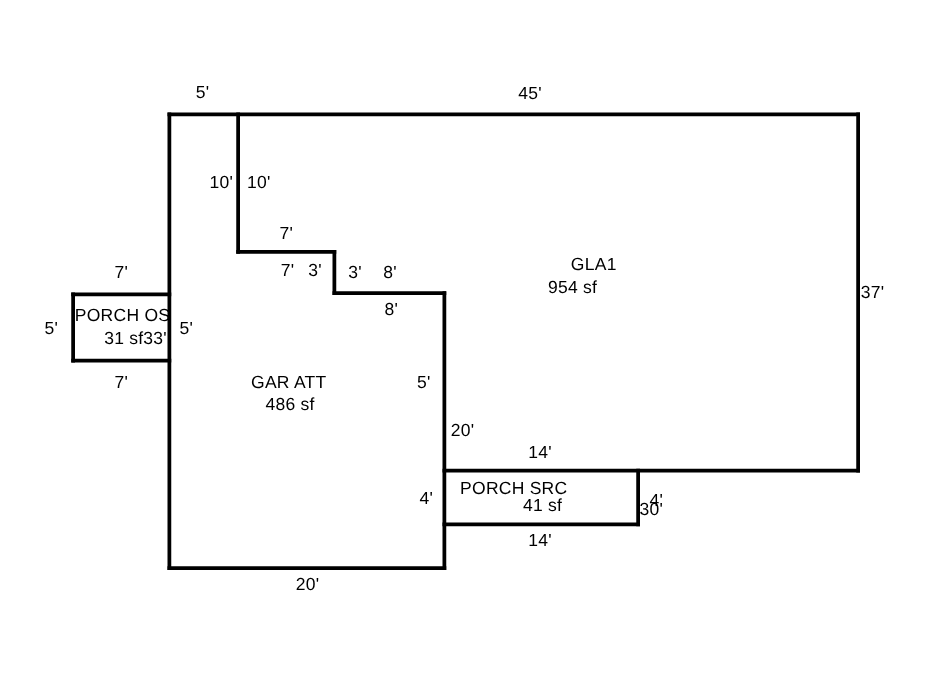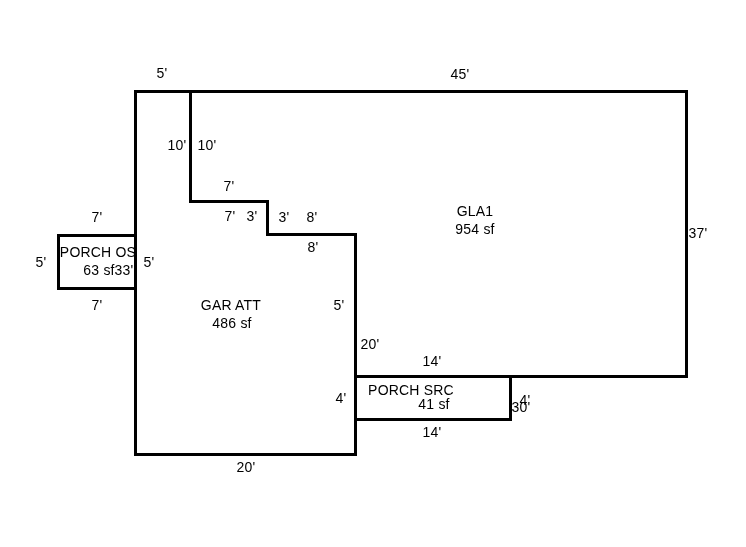--- a/index.html
+++ b/index.html
@@ -53,7 +53,7 @@
   <i class="wall" style="left:57px;  top:287px; width:80px;  height:3px"></i>
 
   <span class="lbl" style="left:162px; top:73px">5'</span>
-  <span class="lbl" style="left:460px; top:74px">45'</span>
+  <span class="lbl" style="left:424px; top:74px">45'</span>
   <span class="lbl" style="left:177px; top:145px">10'</span>
   <span class="lbl" style="left:207px; top:145px">10'</span>
   <span class="lbl" style="left:229px; top:186px">7'</span>

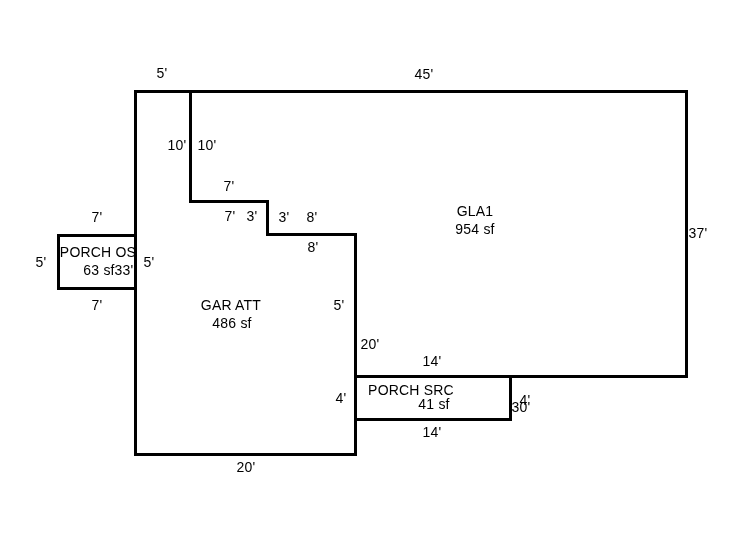--- a/index.html
+++ b/index.html
@@ -78,7 +78,7 @@
   <span class="lbl" style="left:246px; top:467px">20'</span>
 
   <span class="lbl" style="left:475px; top:211px">GLA1</span>
-  <span class="lbl" style="left:475px; top:229px">954 sf</span>
+  <span class="lbl" style="left:458px; top:229px">954 sf</span>
   <span class="lbl" style="left:231px; top:305px">GAR ATT</span>
   <span class="lbl" style="left:232px; top:323px">486 sf</span>
   <span class="lbl" style="left:98px;  top:252px">PORCH OS</span>

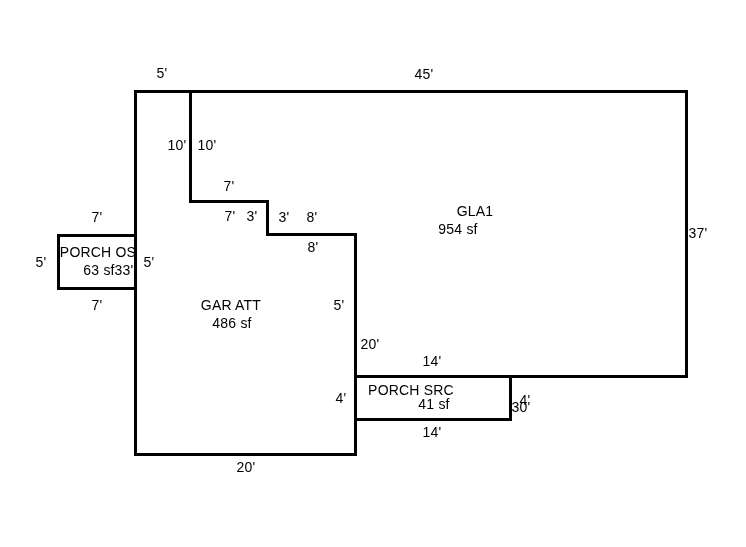--- a/index.html
+++ b/index.html
@@ -82,7 +82,7 @@
   <span class="lbl" style="left:231px; top:305px">GAR ATT</span>
   <span class="lbl" style="left:232px; top:323px">486 sf</span>
   <span class="lbl" style="left:98px;  top:252px">PORCH OS</span>
-  <span class="lbl" style="left:99px;  top:270px">63 sf</span>
+  <span class="lbl" style="left:99px;  top:270px">31 sf</span>
   <span class="lbl" style="left:411px; top:390px">PORCH SRC</span>
   <span class="lbl" style="left:434px; top:404px">41 sf</span>
 

